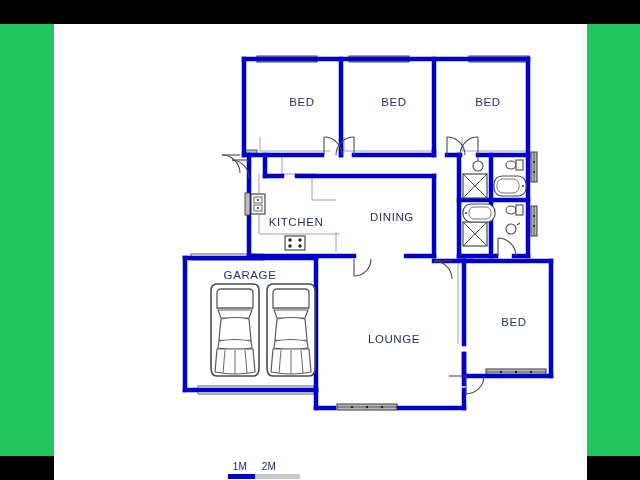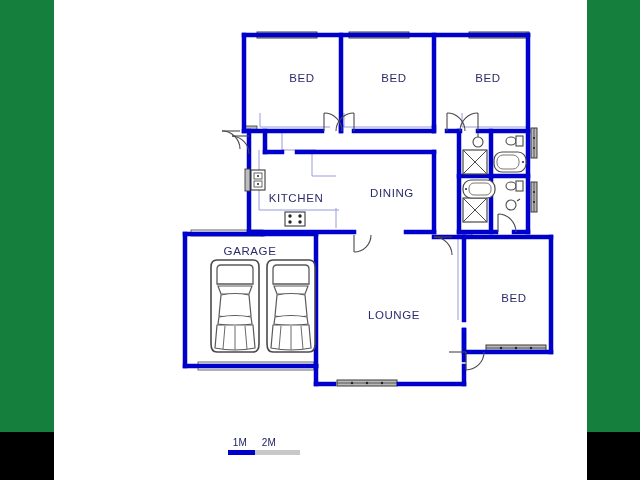--- a/index.html
+++ b/index.html
@@ -4,7 +4,7 @@
 <style>
   html,body{margin:0;padding:0;background:#000;}
   body{width:640px;height:480px;overflow:hidden;font-family:"Liberation Sans",sans-serif;}
-  #stage{position:relative;width:640px;height:432px;background:#15803d;}
+  #stage{position:relative;width:640px;height:432px;background:#22c55e;margin-top:24px;}
   #canvas{position:absolute;left:54px;top:0;width:533px;height:480px;background:#fff;}
   svg{display:block;}
   .roomlabel{font-family:"Liberation Sans",sans-serif;font-size:11.5px;fill:#2b2b6b;letter-spacing:.6px;}

